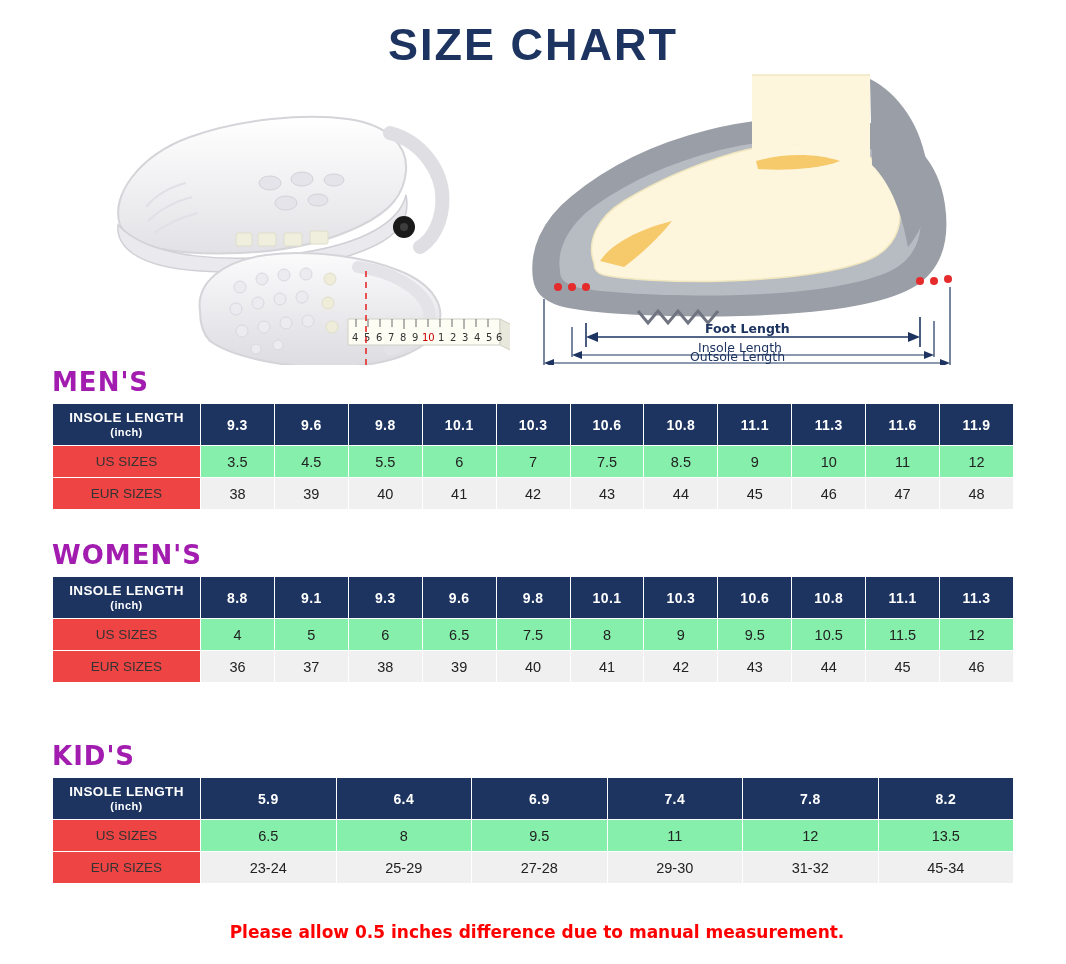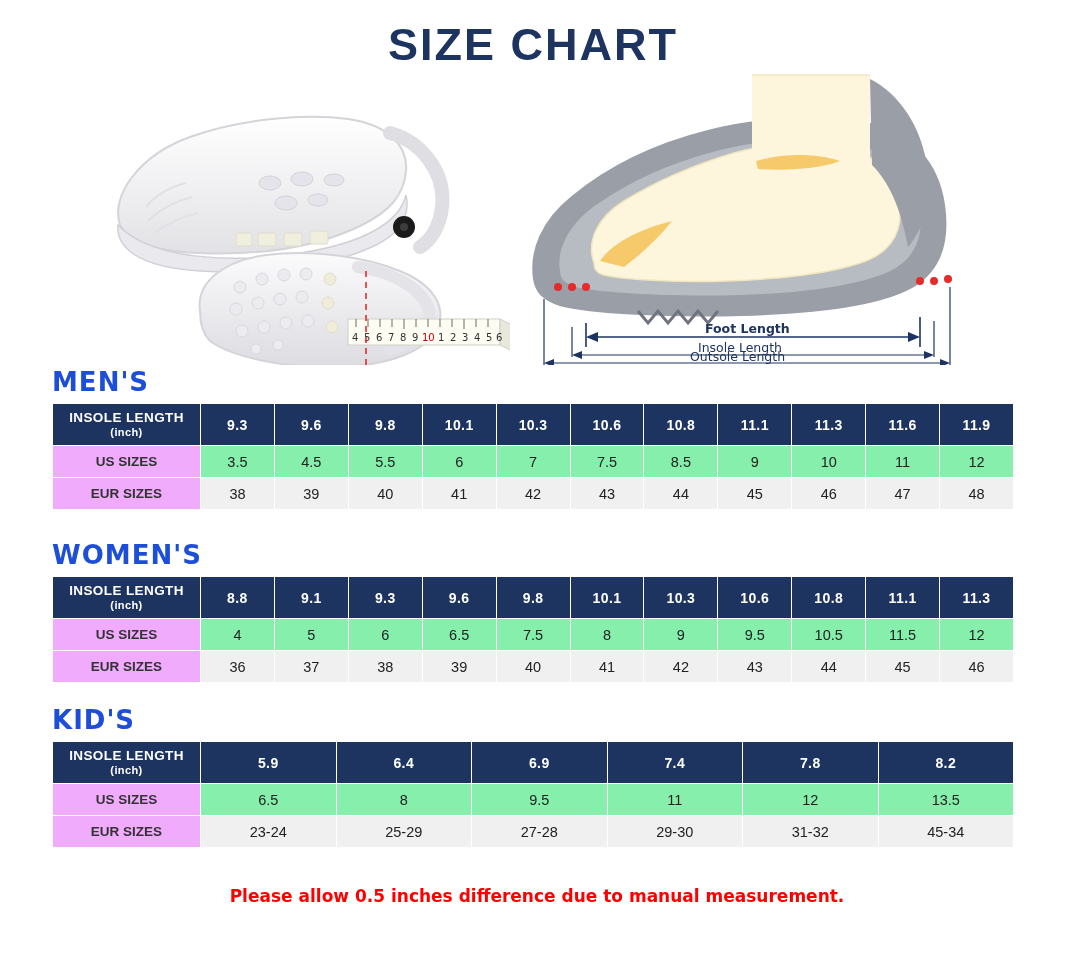--- a/index.html
+++ b/index.html
@@ -39,7 +39,7 @@
 
   
   .sec-head {
-    color: #1d4ed8;
+    color: #a21caf;
     font-size: 26px;
     font-weight: bold;
     letter-spacing: 1px;

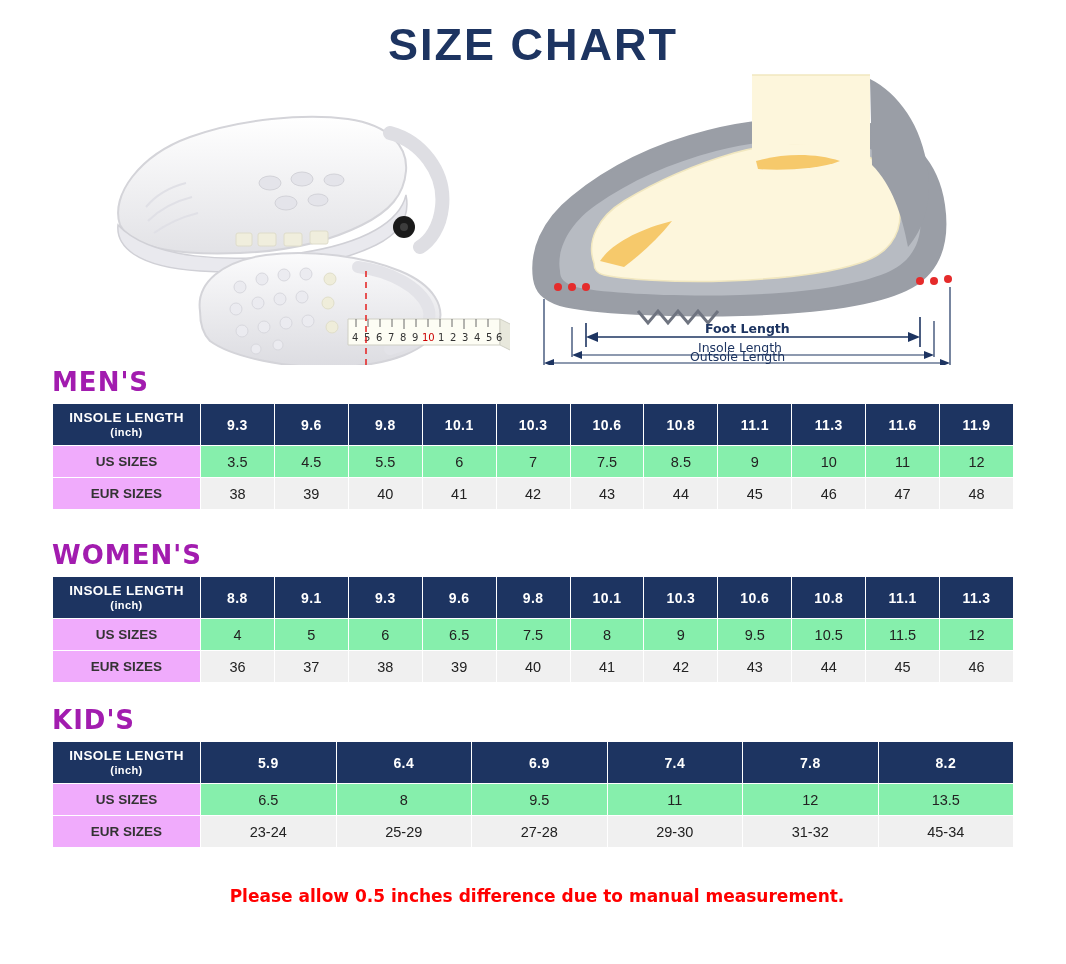--- a/index.html
+++ b/index.html
@@ -82,11 +82,10 @@
     font-weight: bold;
   }
   table.size td.lbl {
-    background: #f0abfc;
+    background: #ef4444;
     color: #333;
     font-size: 13.5px;
     width: 148px;
-    font-weight: bold;
   }
   table.size td.val { background: #86efac; }
   table.size tr.alt td.val { background: #f0f0f0; }

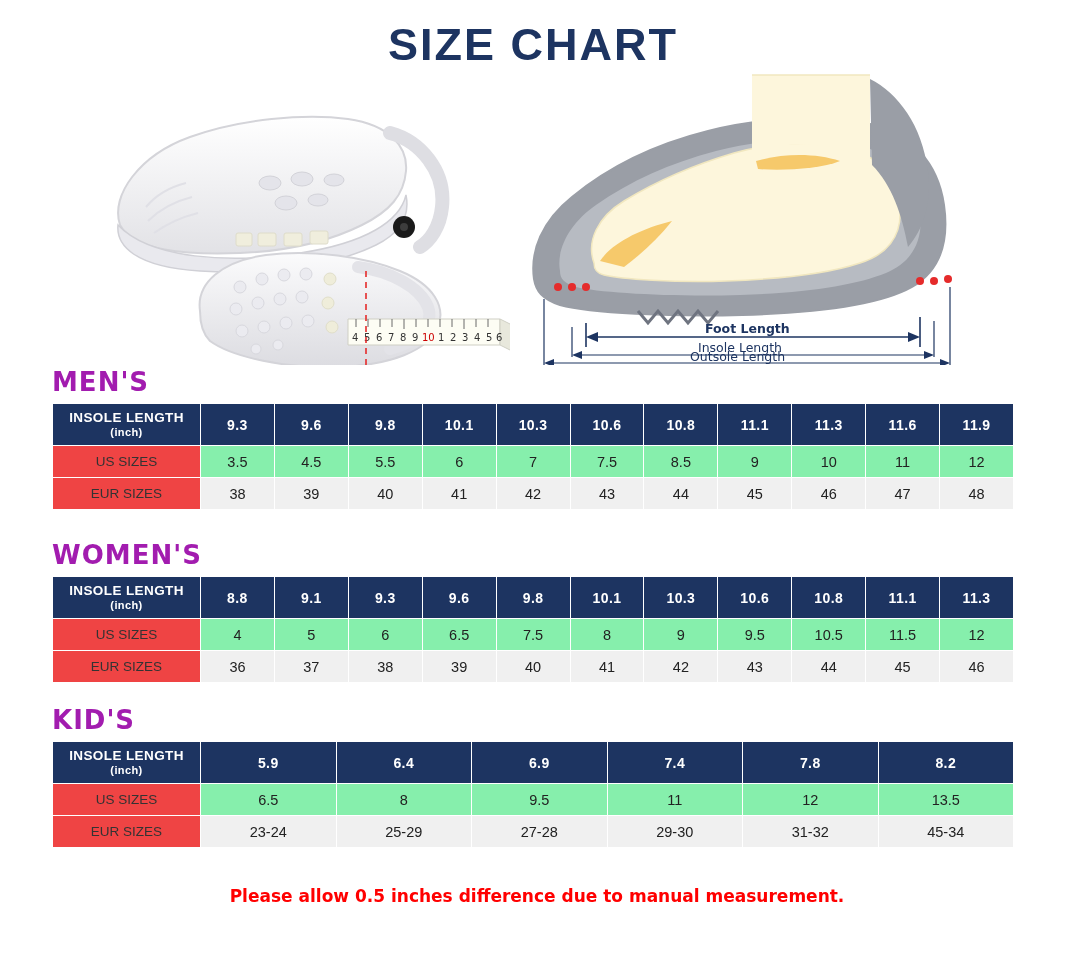--- a/index.html
+++ b/index.html
@@ -47,7 +47,7 @@
     font-family: "DejaVu Sans", sans-serif;
   }
   .sec-head.women { padding-top: 30px; }
-  .sec-head.kids  { padding-top: 22px; }
+  .sec-head.kids  { padding-top: 22px; margin-top: 36px; }
 
   
   .tbl-wrap { padding: 0 52px; }

